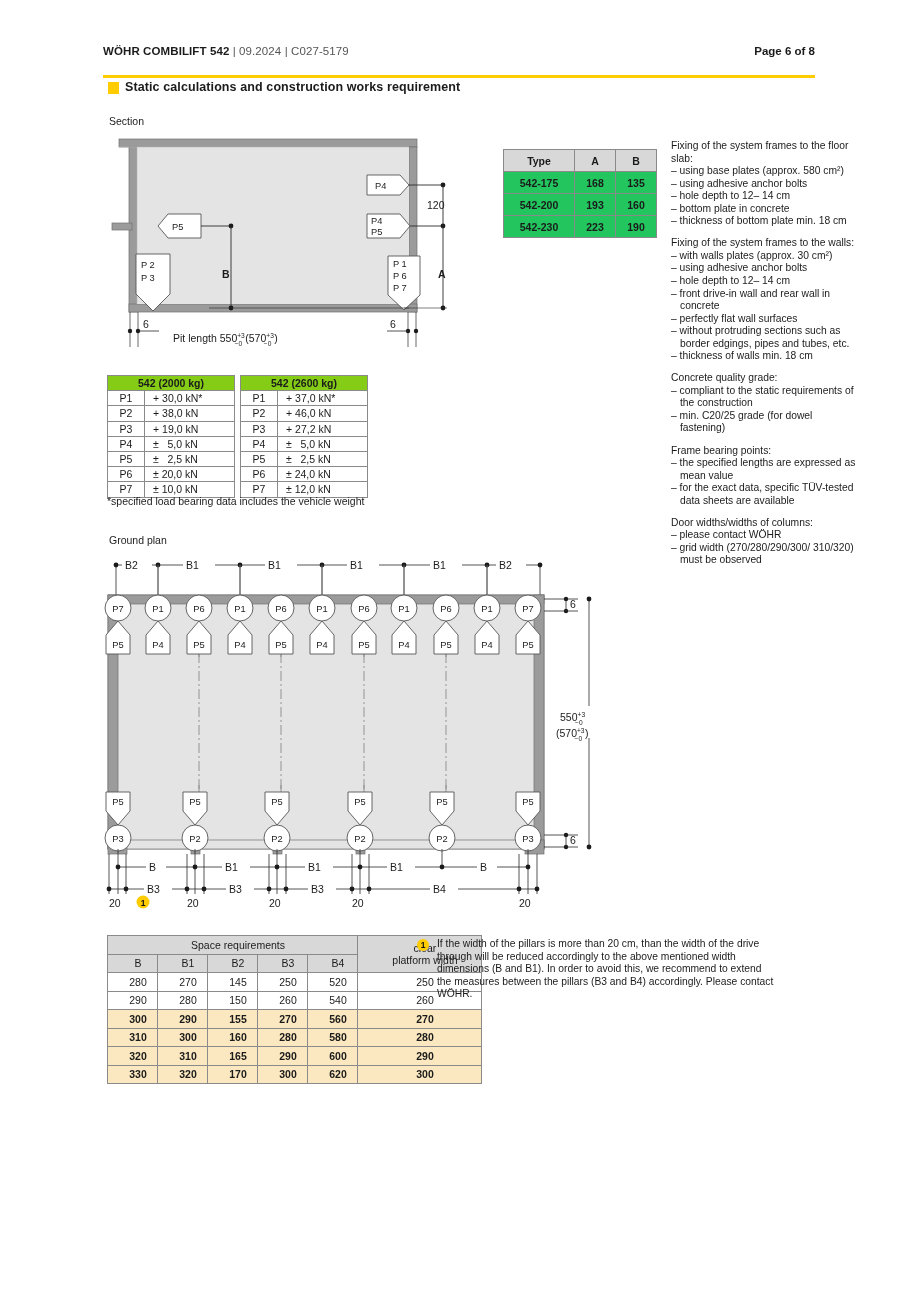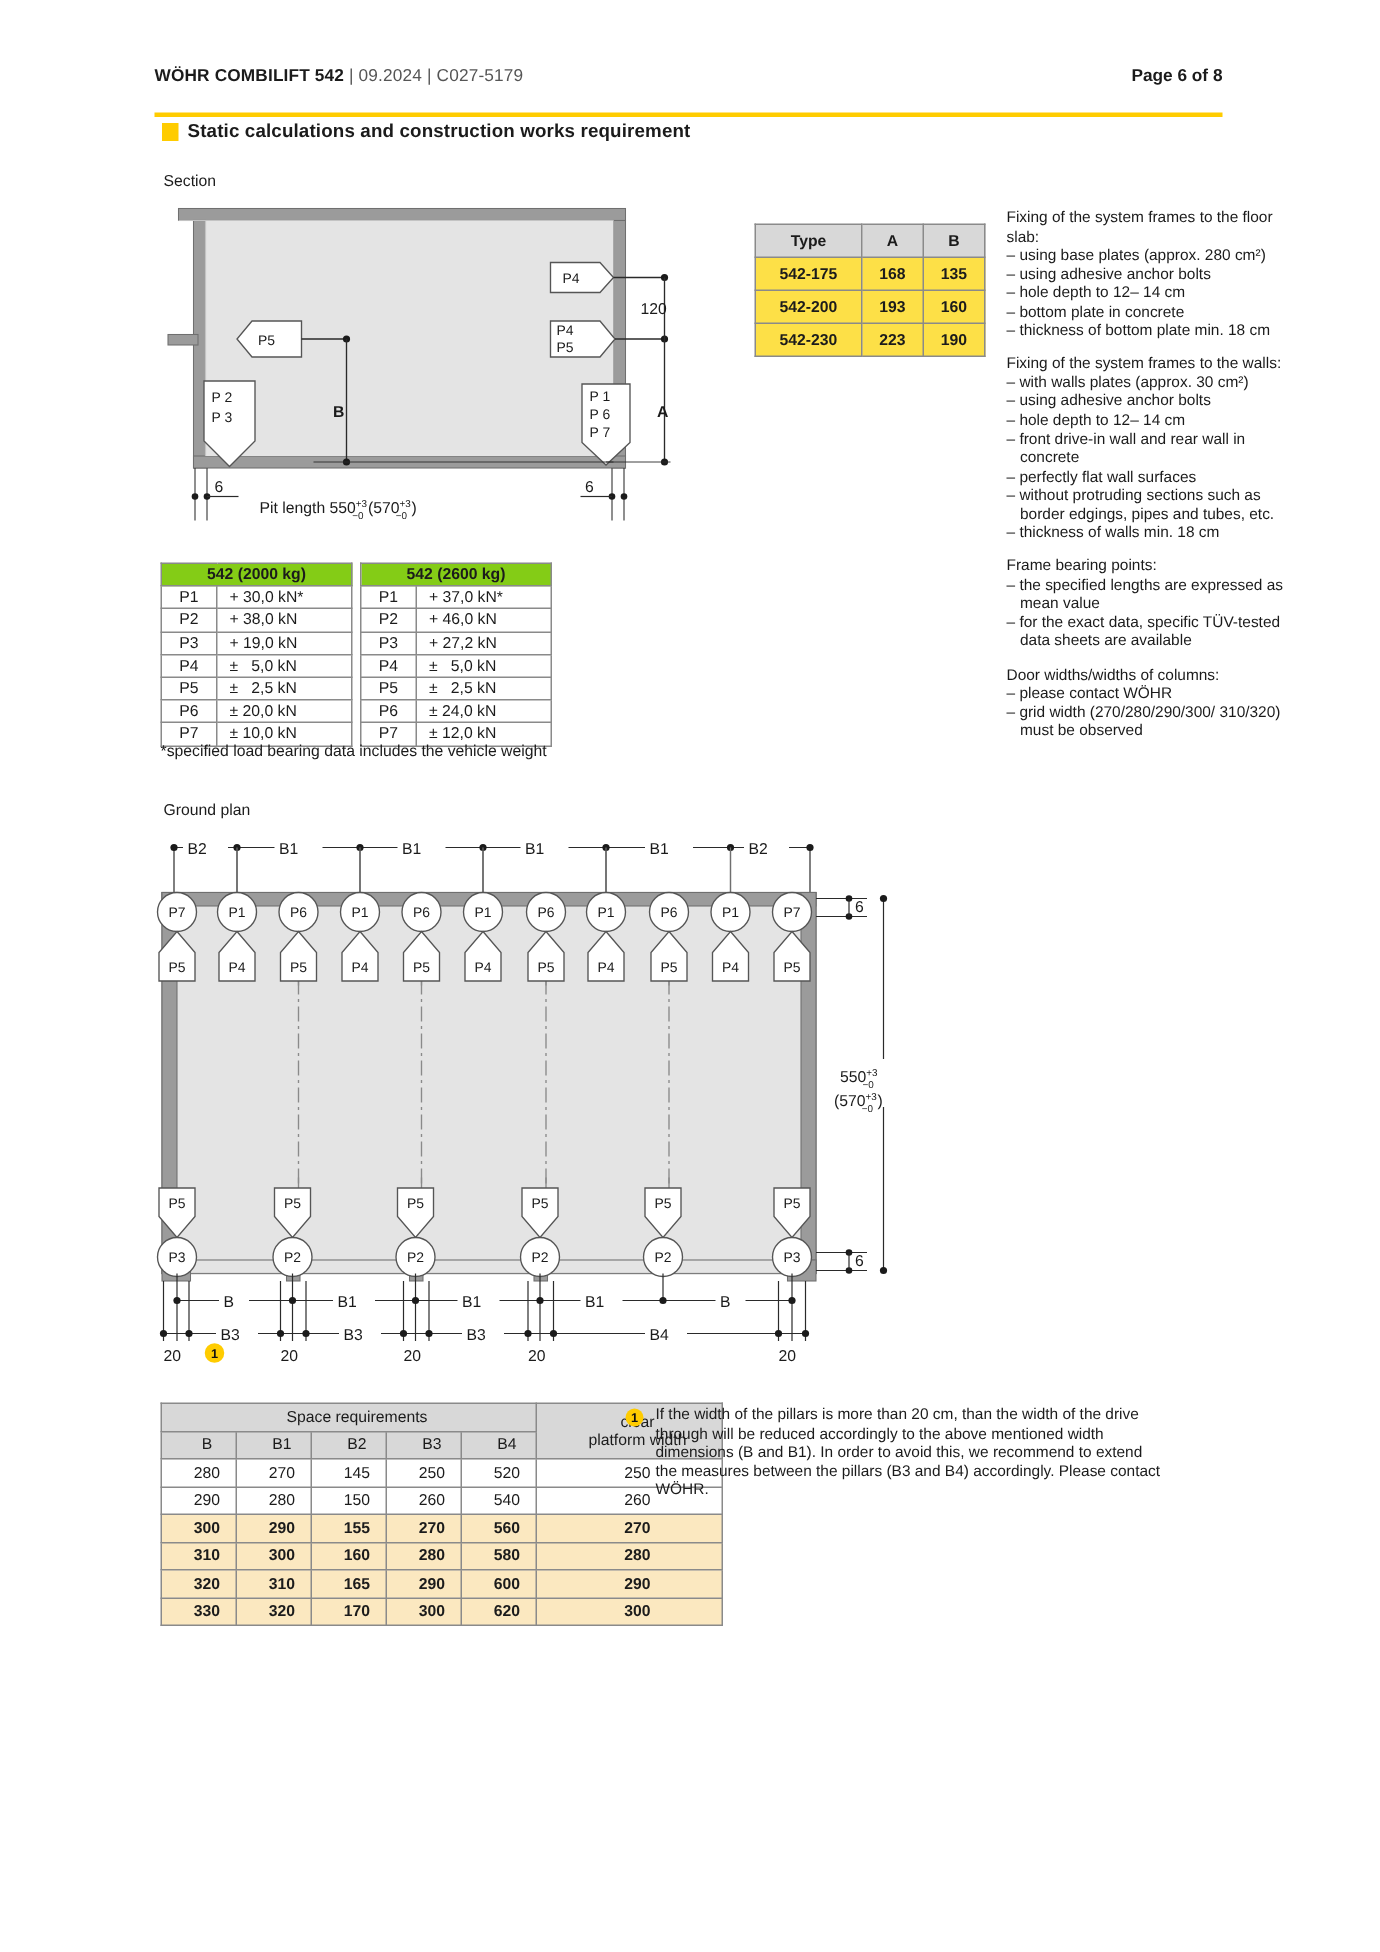--- a/index.html
+++ b/index.html
@@ -224,7 +224,7 @@
   <div class="abs" id="info-col">
     <p>
       <span>Fixing of the system frames to the floor slab:</span><br>
-      <span class="li" style="display:block">– using base plates (approx. 280 cm²)</span>
+      <span class="li" style="display:block">– using base plates (approx. 580 cm²)</span>
       <span class="li" style="display:block">– using adhesive anchor bolts</span>
       <span class="li" style="display:block">– hole depth to  12– 14 cm</span>
       <span class="li" style="display:block">– bottom plate in concrete</span>

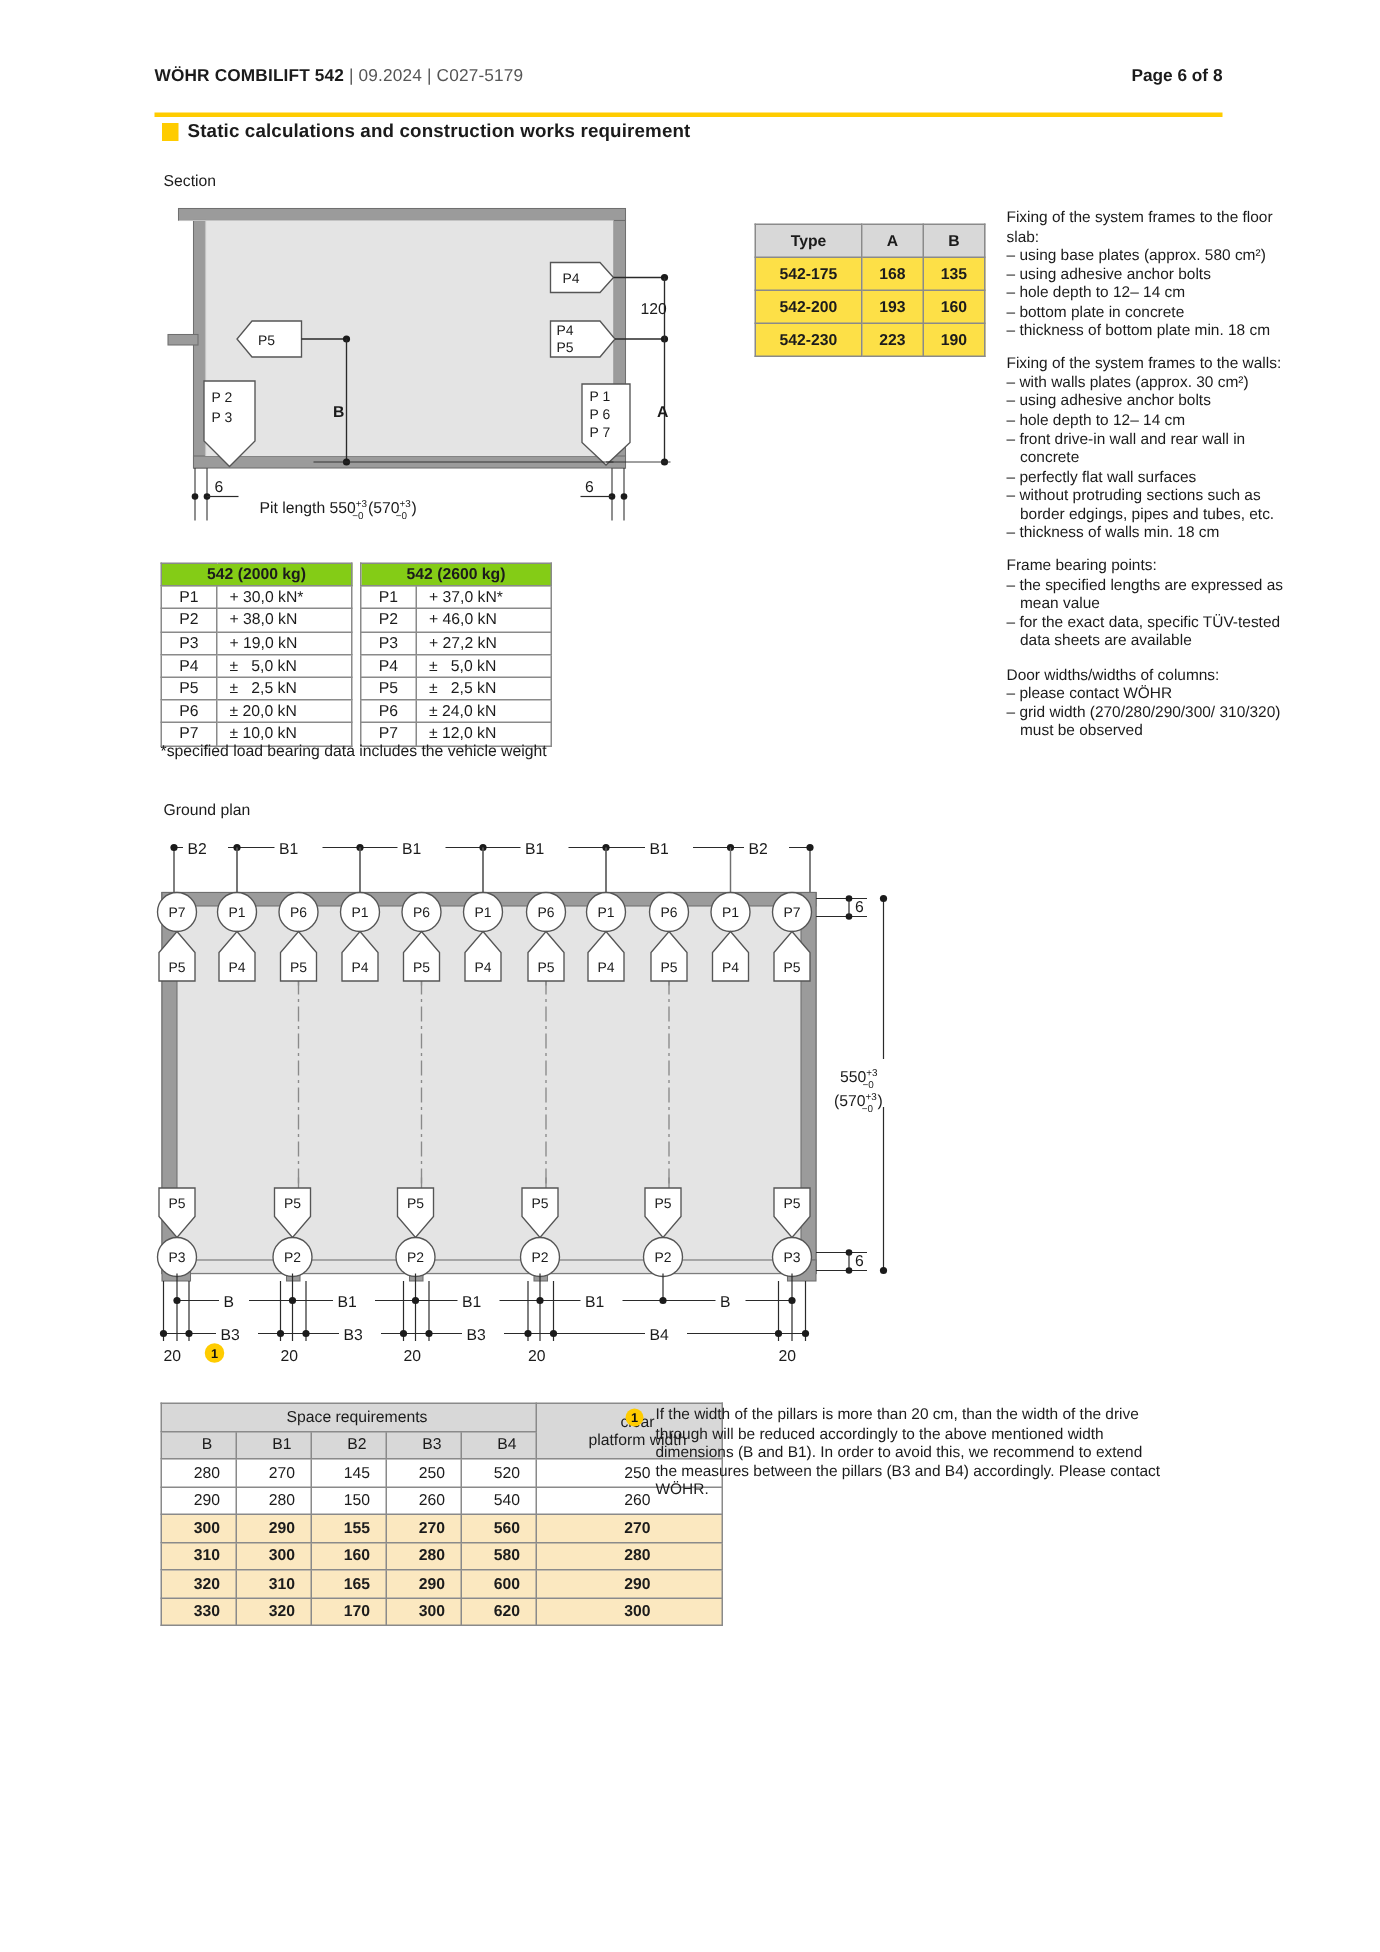--- a/index.html
+++ b/index.html
@@ -28,7 +28,7 @@
   
   table{border-collapse:collapse;}
   .tbl td,.tbl th{border:1px solid #8a8a8a;font-size:10.5px;padding:1px 4px;
-    text-align:center;background:#fde047;color:#1b1b1b;}
+    text-align:center;background:#22c55e;color:#1b1b1b;}
   .tbl th{background:#d8d8d8;font-weight:bold;}
 
   

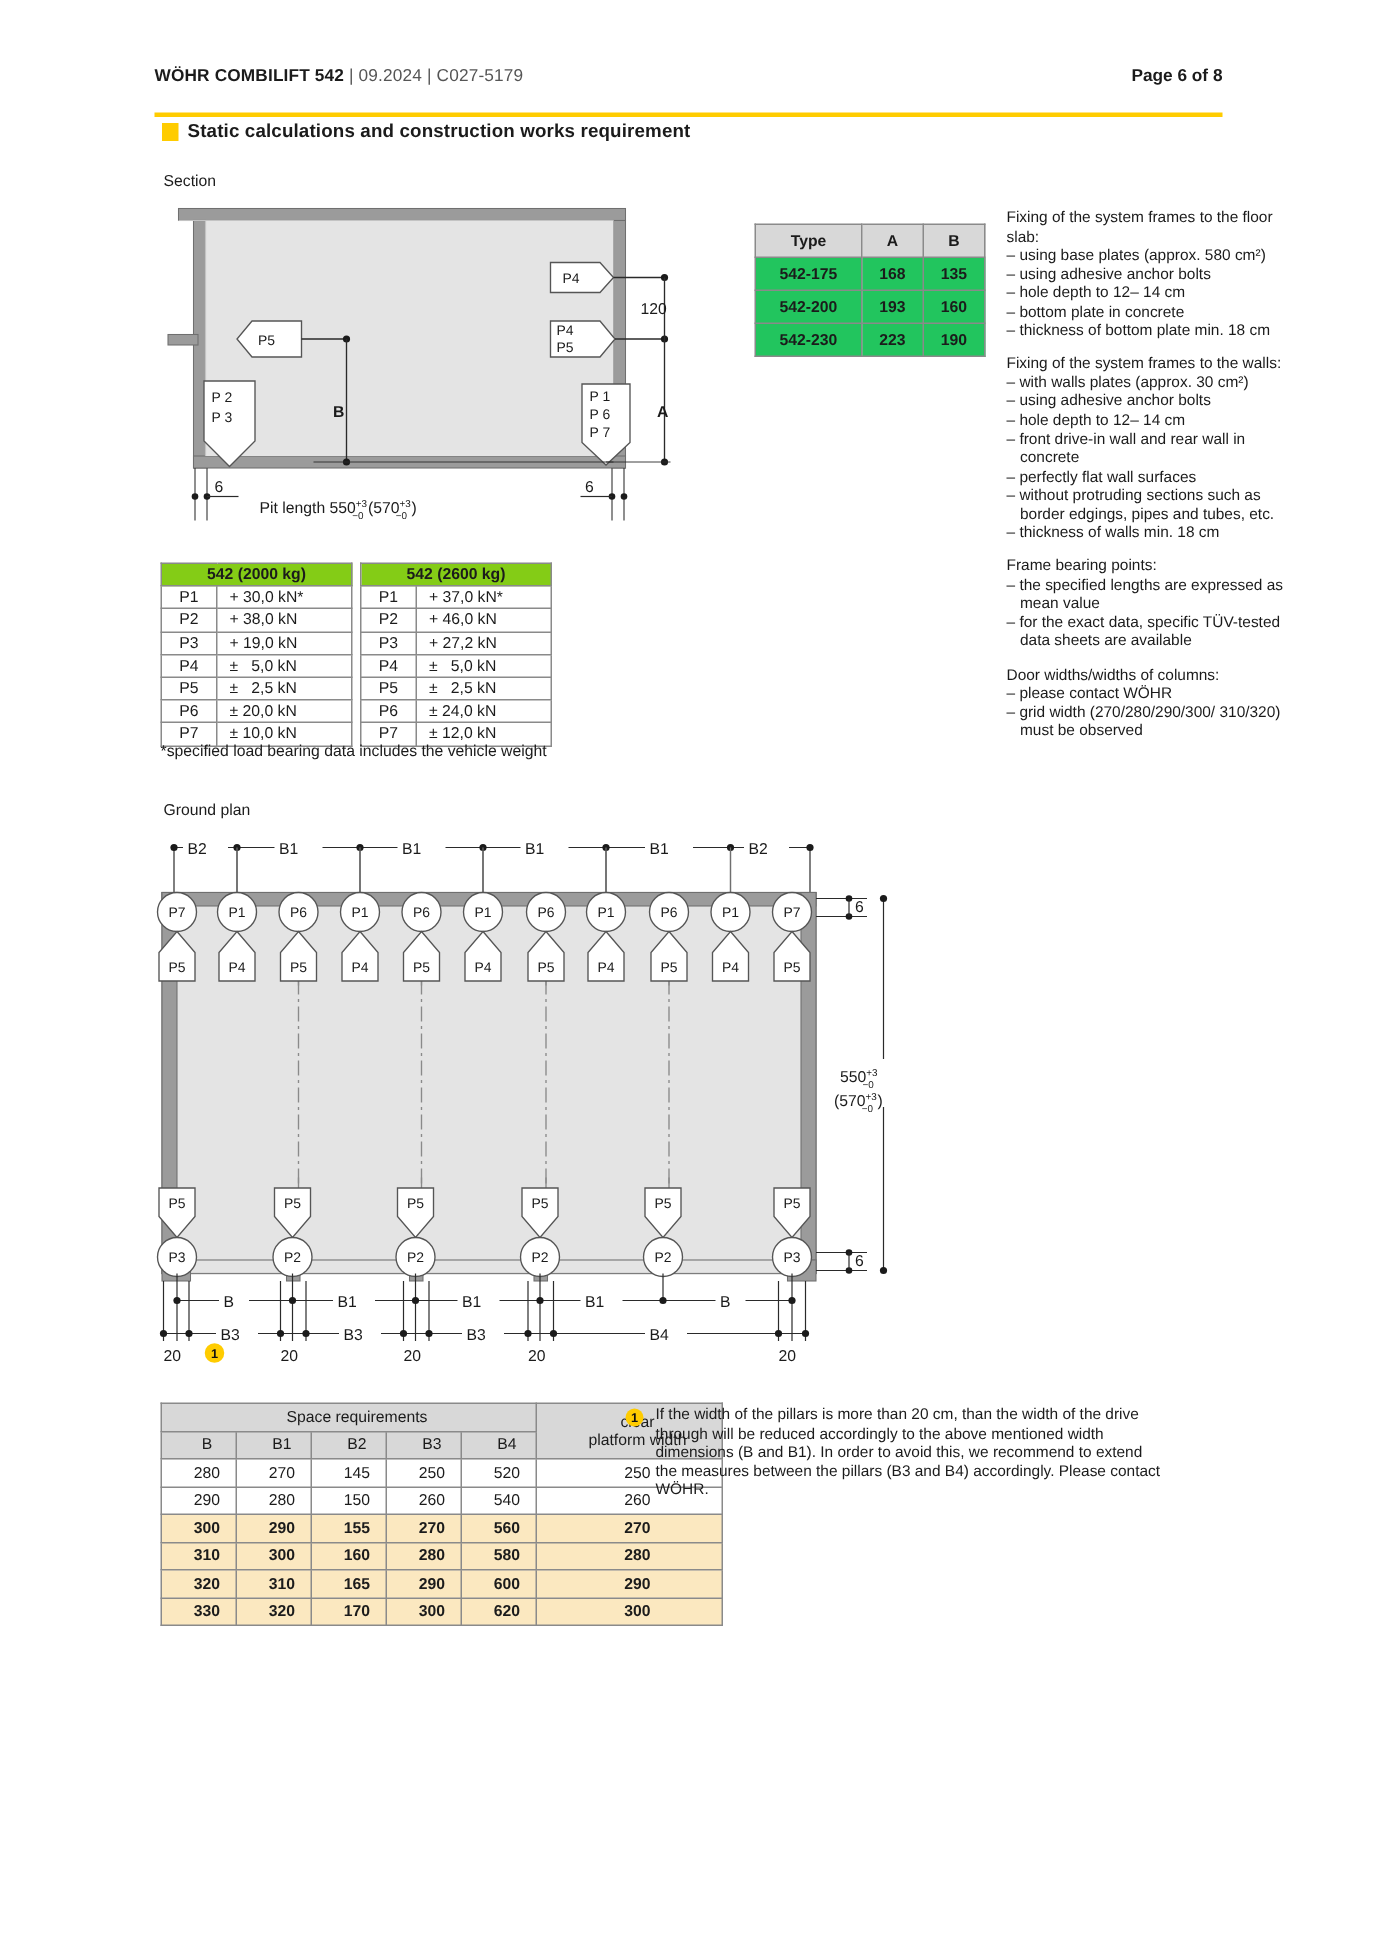--- a/index.html
+++ b/index.html
@@ -239,6 +239,11 @@
       <span class="li" style="display:block">– perfectly flat wall surfaces</span>
       <span class="li" style="display:block">– without protruding sections such as border edgings, pipes and tubes, etc.</span>
       <span class="li" style="display:block">– thickness of walls min.  18 cm</span>
+    </p>
+    <p>
+      <span>Concrete quality grade:</span><br>
+      <span class="li" style="display:block">– compliant to the static requirements of the construction</span>
+      <span class="li" style="display:block">– min. C20/25 grade (for dowel fastening)</span>
     </p>
     <p>
       <span>Frame bearing points:</span><br>

